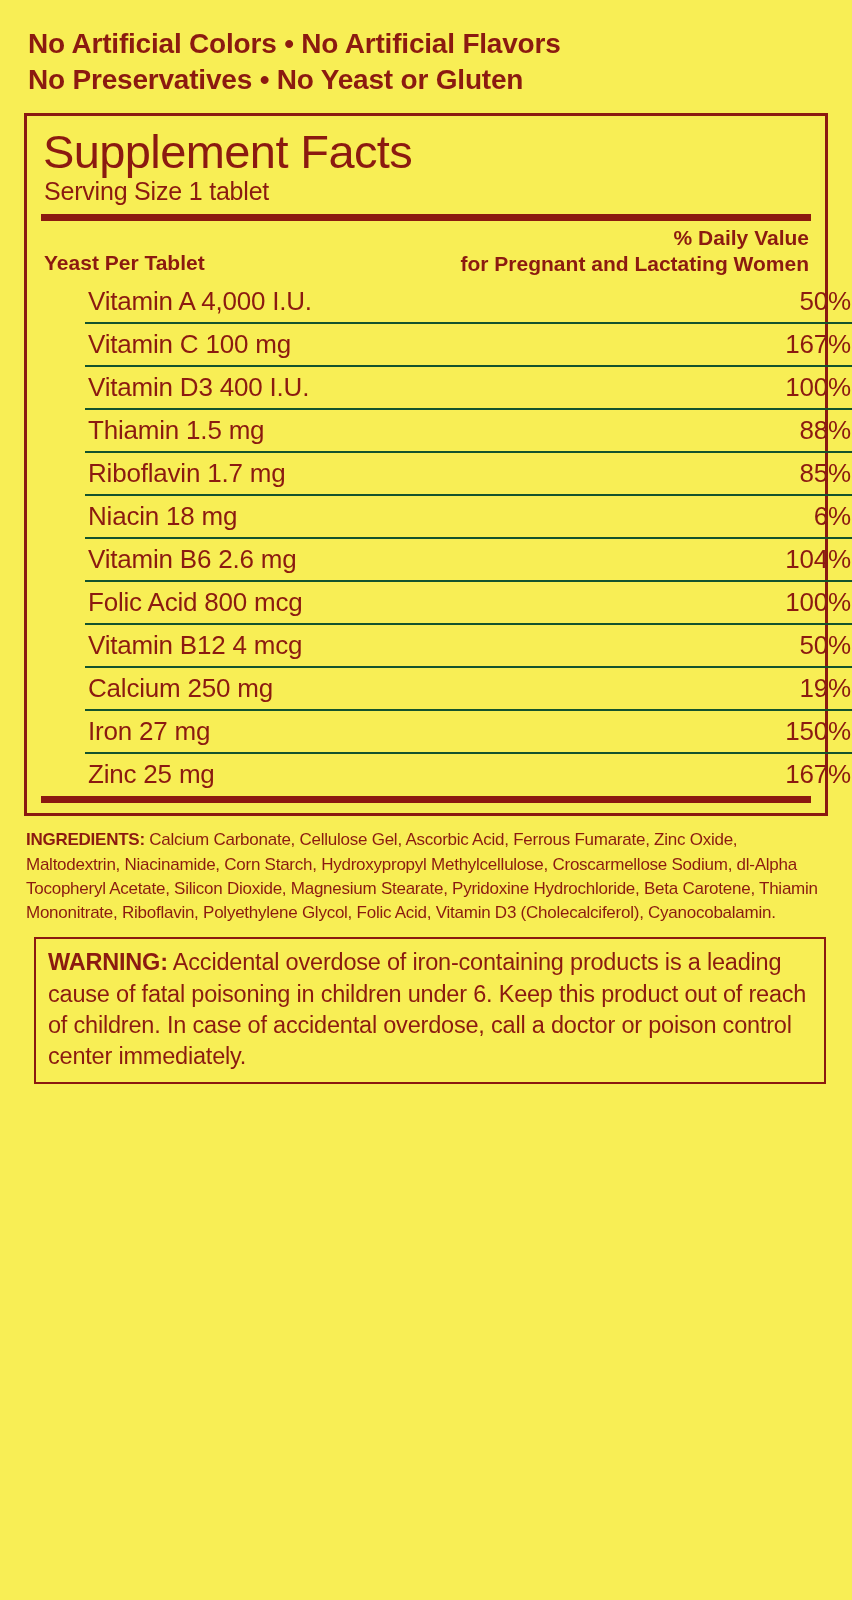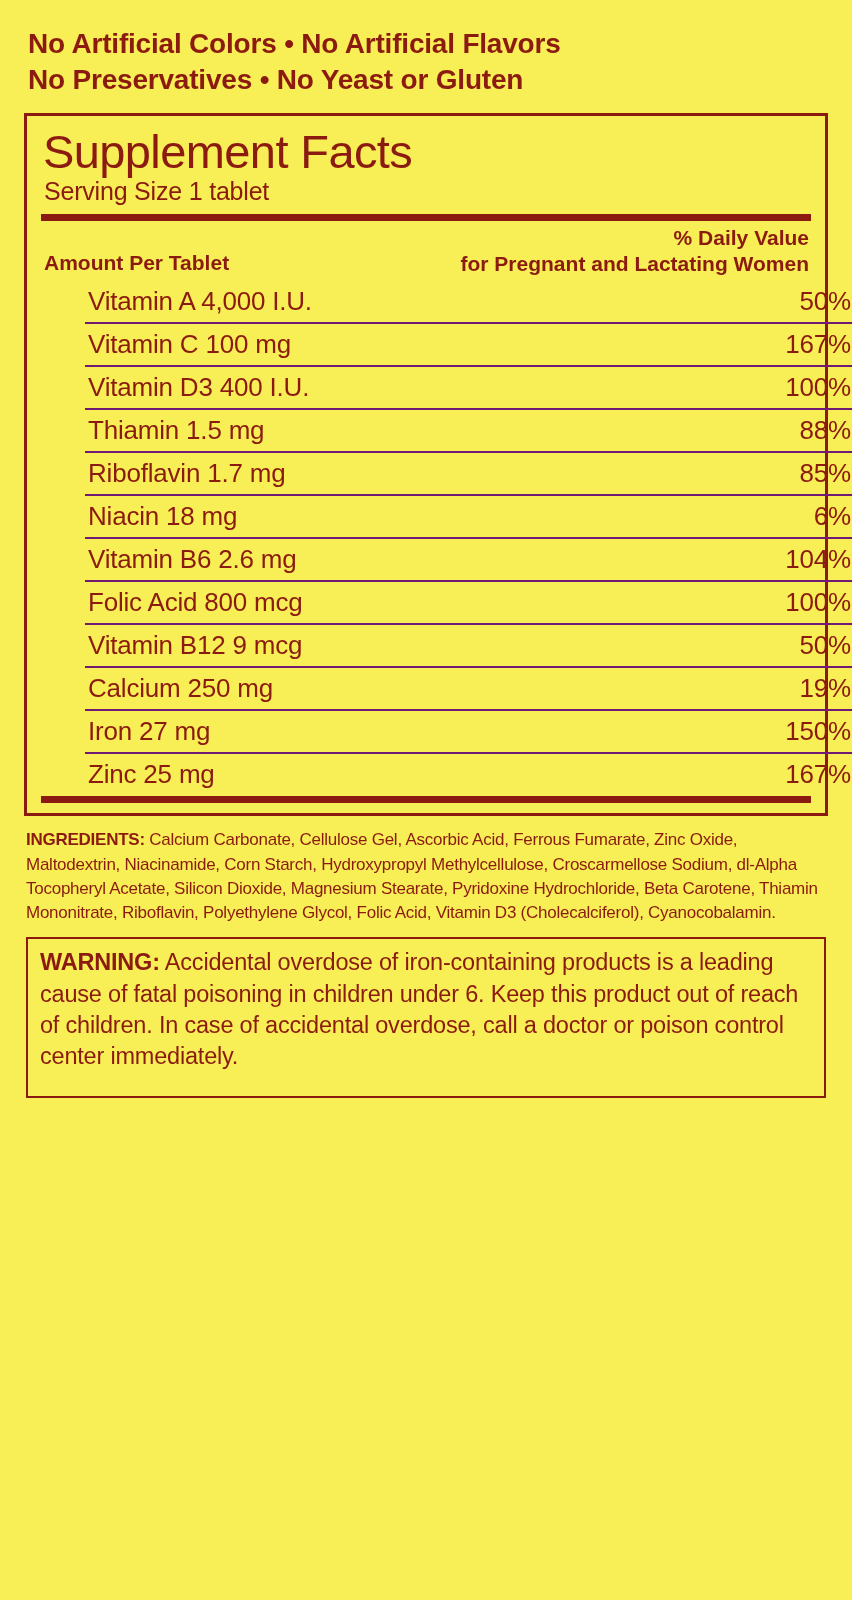--- a/index.html
+++ b/index.html
@@ -151,7 +151,7 @@
     <div class="rule-thick"></div>
 
     <div class="hdr">
-      <div class="hdr-left">Amount Per Tablet</div>
+      <div class="hdr-left">Yeast Per Tablet</div>
       <div class="hdr-right">
         <div>% Daily Value</div>
         <div>for Pregnant and Lactating Women</div>

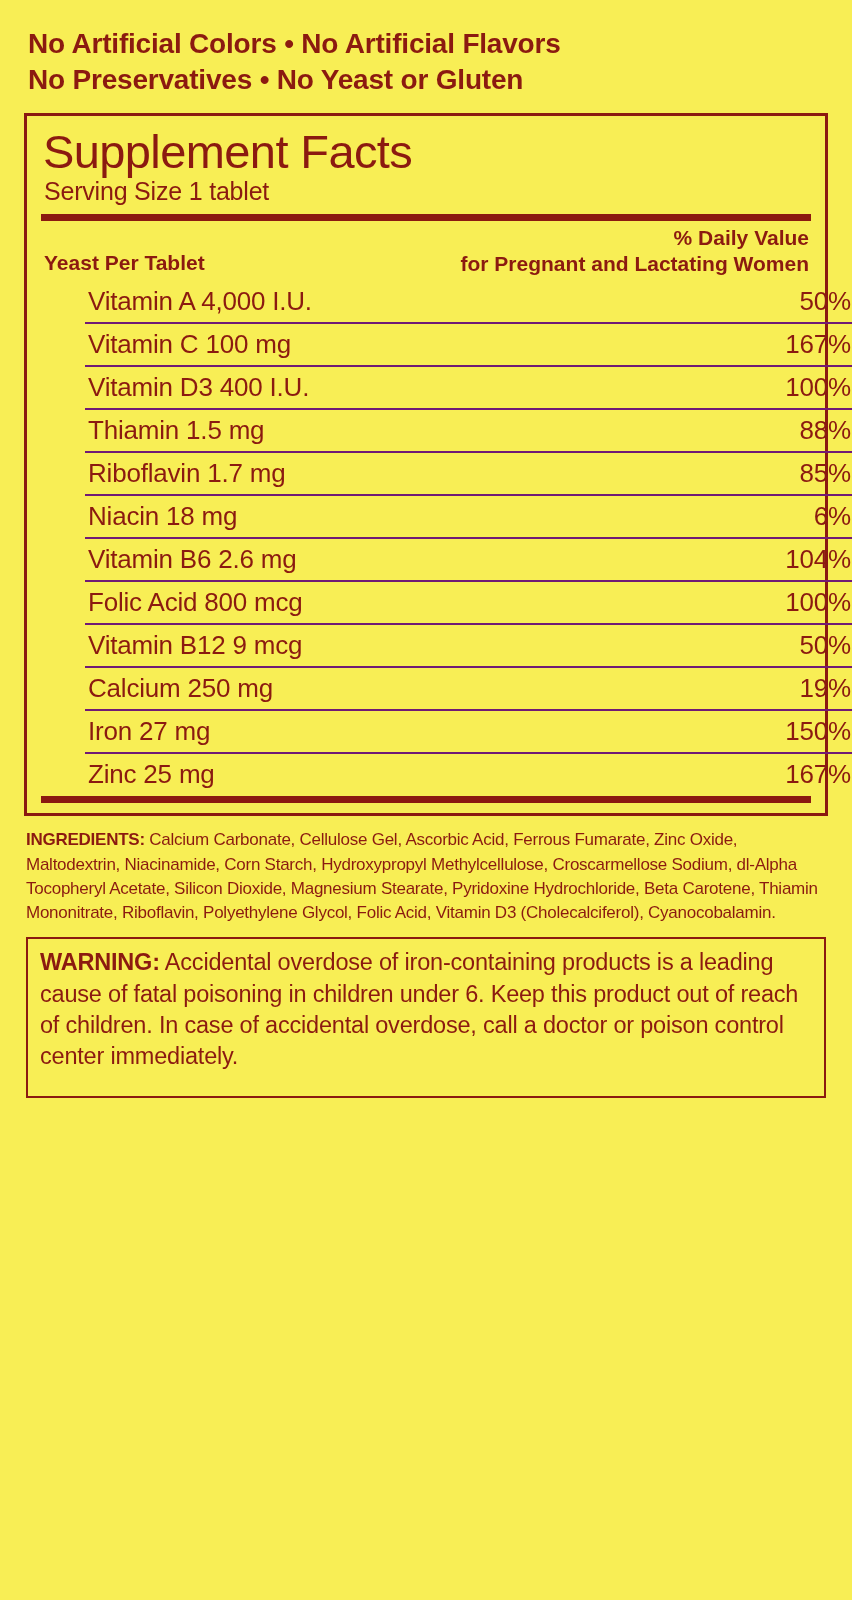--- a/index.html
+++ b/index.html
@@ -87,7 +87,7 @@
     margin-left: 44px;
   }
   table.facts td {
-    border-top: 2px solid #701a75;
+    border-top: 2px solid #14532d;
     padding: 5px 2px 5px 3px;
     vertical-align: top;
     letter-spacing: -0.2px;

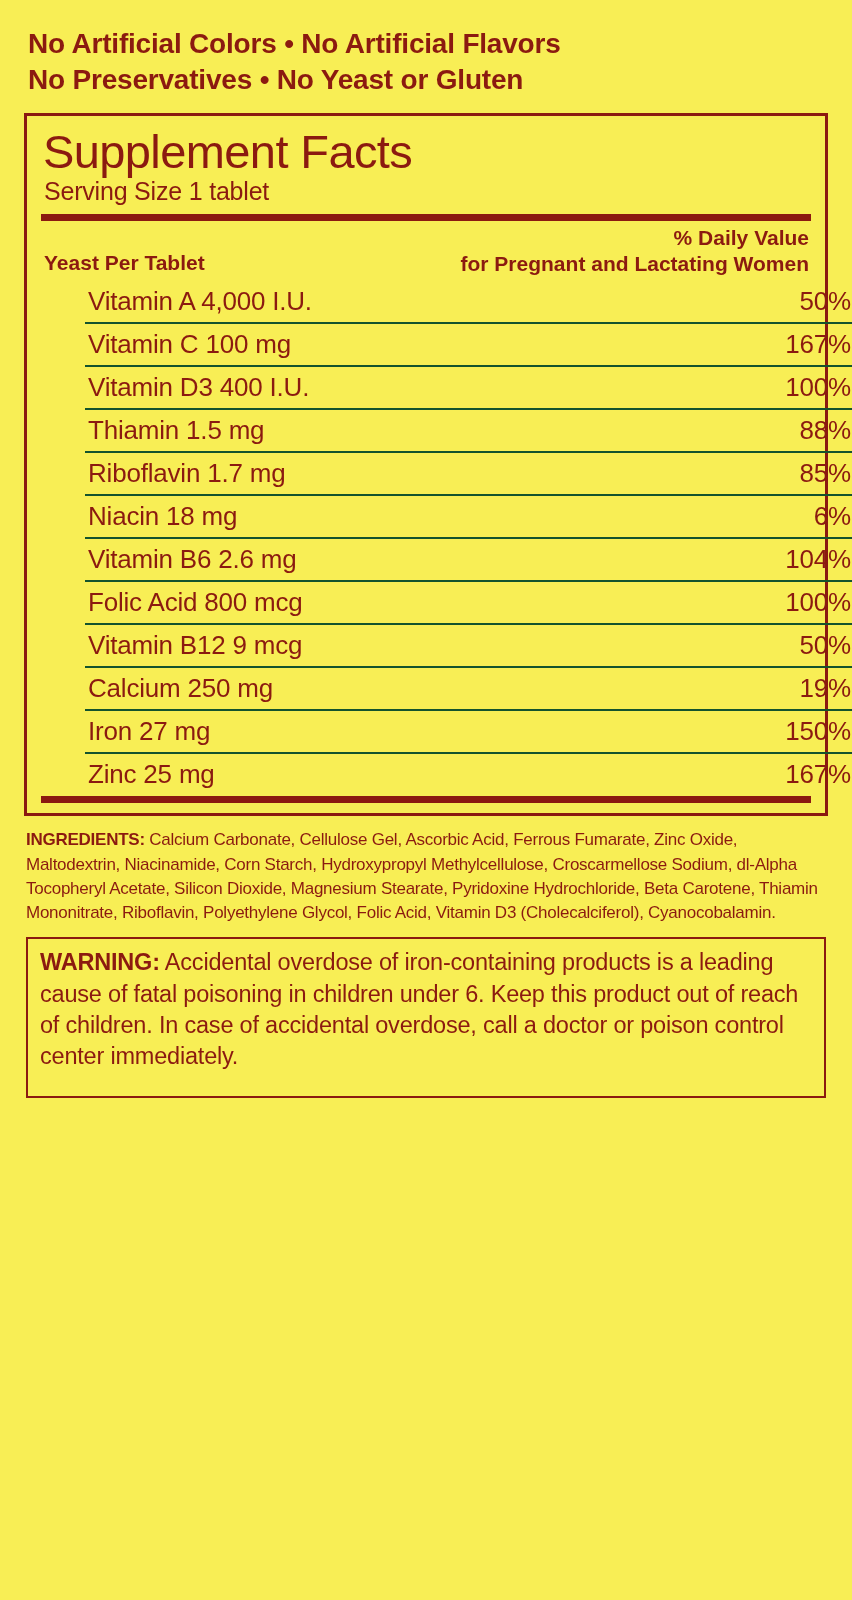--- a/index.html
+++ b/index.html
@@ -193,7 +193,7 @@
         <td class="dv">100%</td>
       </tr>
       <tr>
-        <td>Vitamin B12 9 mcg</td>
+        <td>Vitamin B12 4 mcg</td>
         <td class="dv">50%</td>
       </tr>
       <tr>

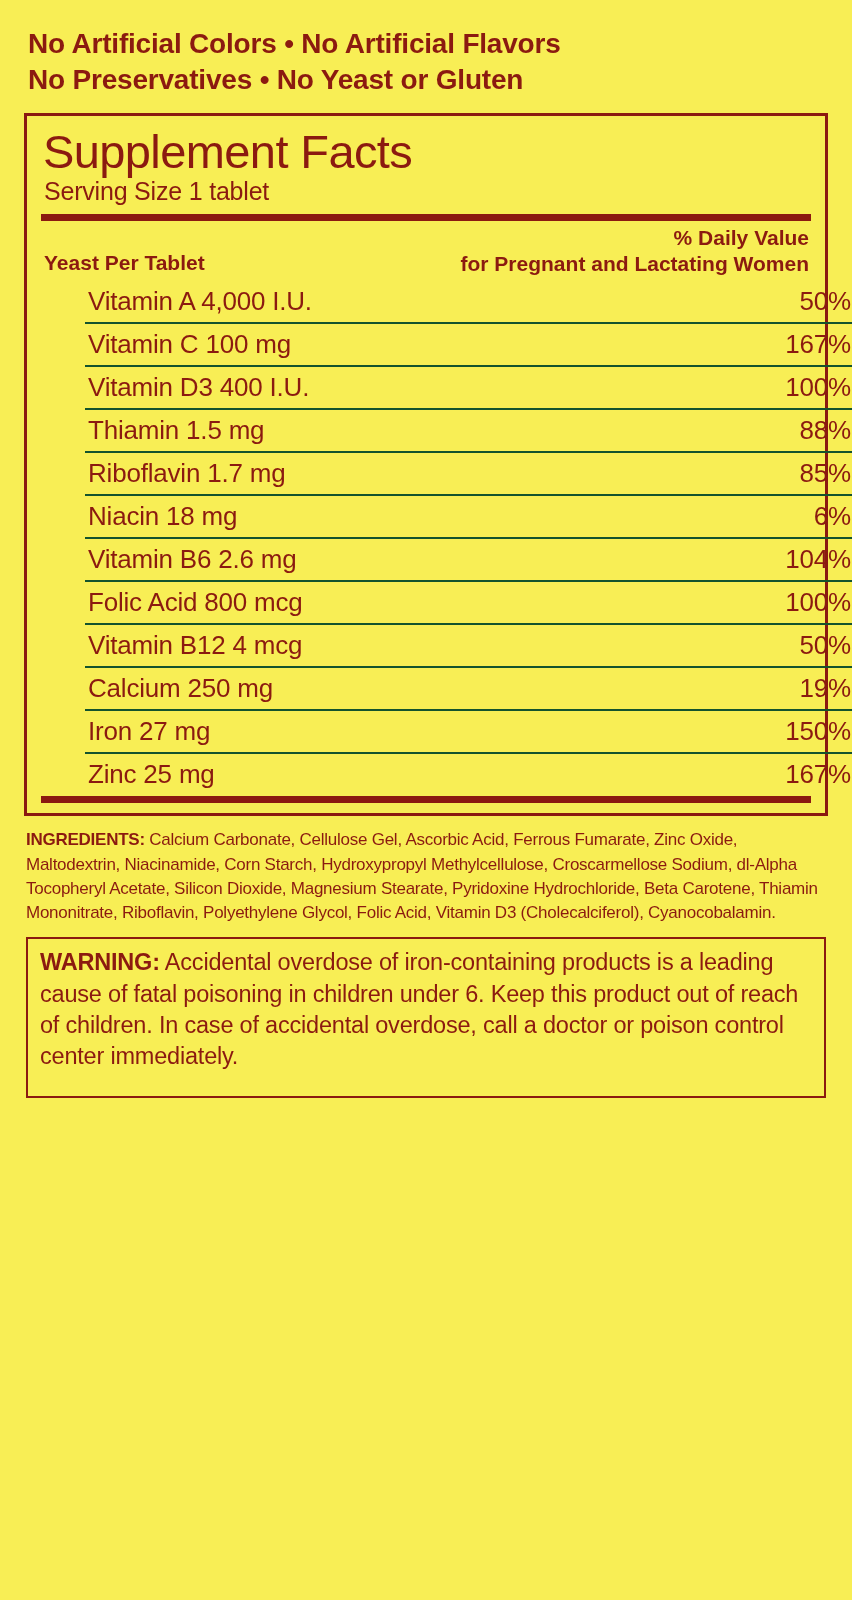--- a/index.html
+++ b/index.html
@@ -116,8 +116,8 @@
   
   .warning {
     border: 2px solid #8B1A10;
-    margin: 12px 2px 0 2px;
-    padding: 8px 12px 24px 12px;
+    margin: 12px 2px 0 10px;
+    padding: 8px 12px 10px 12px;
     font-size: 23.5px;
     line-height: 1.33;
     letter-spacing: -0.2px;

